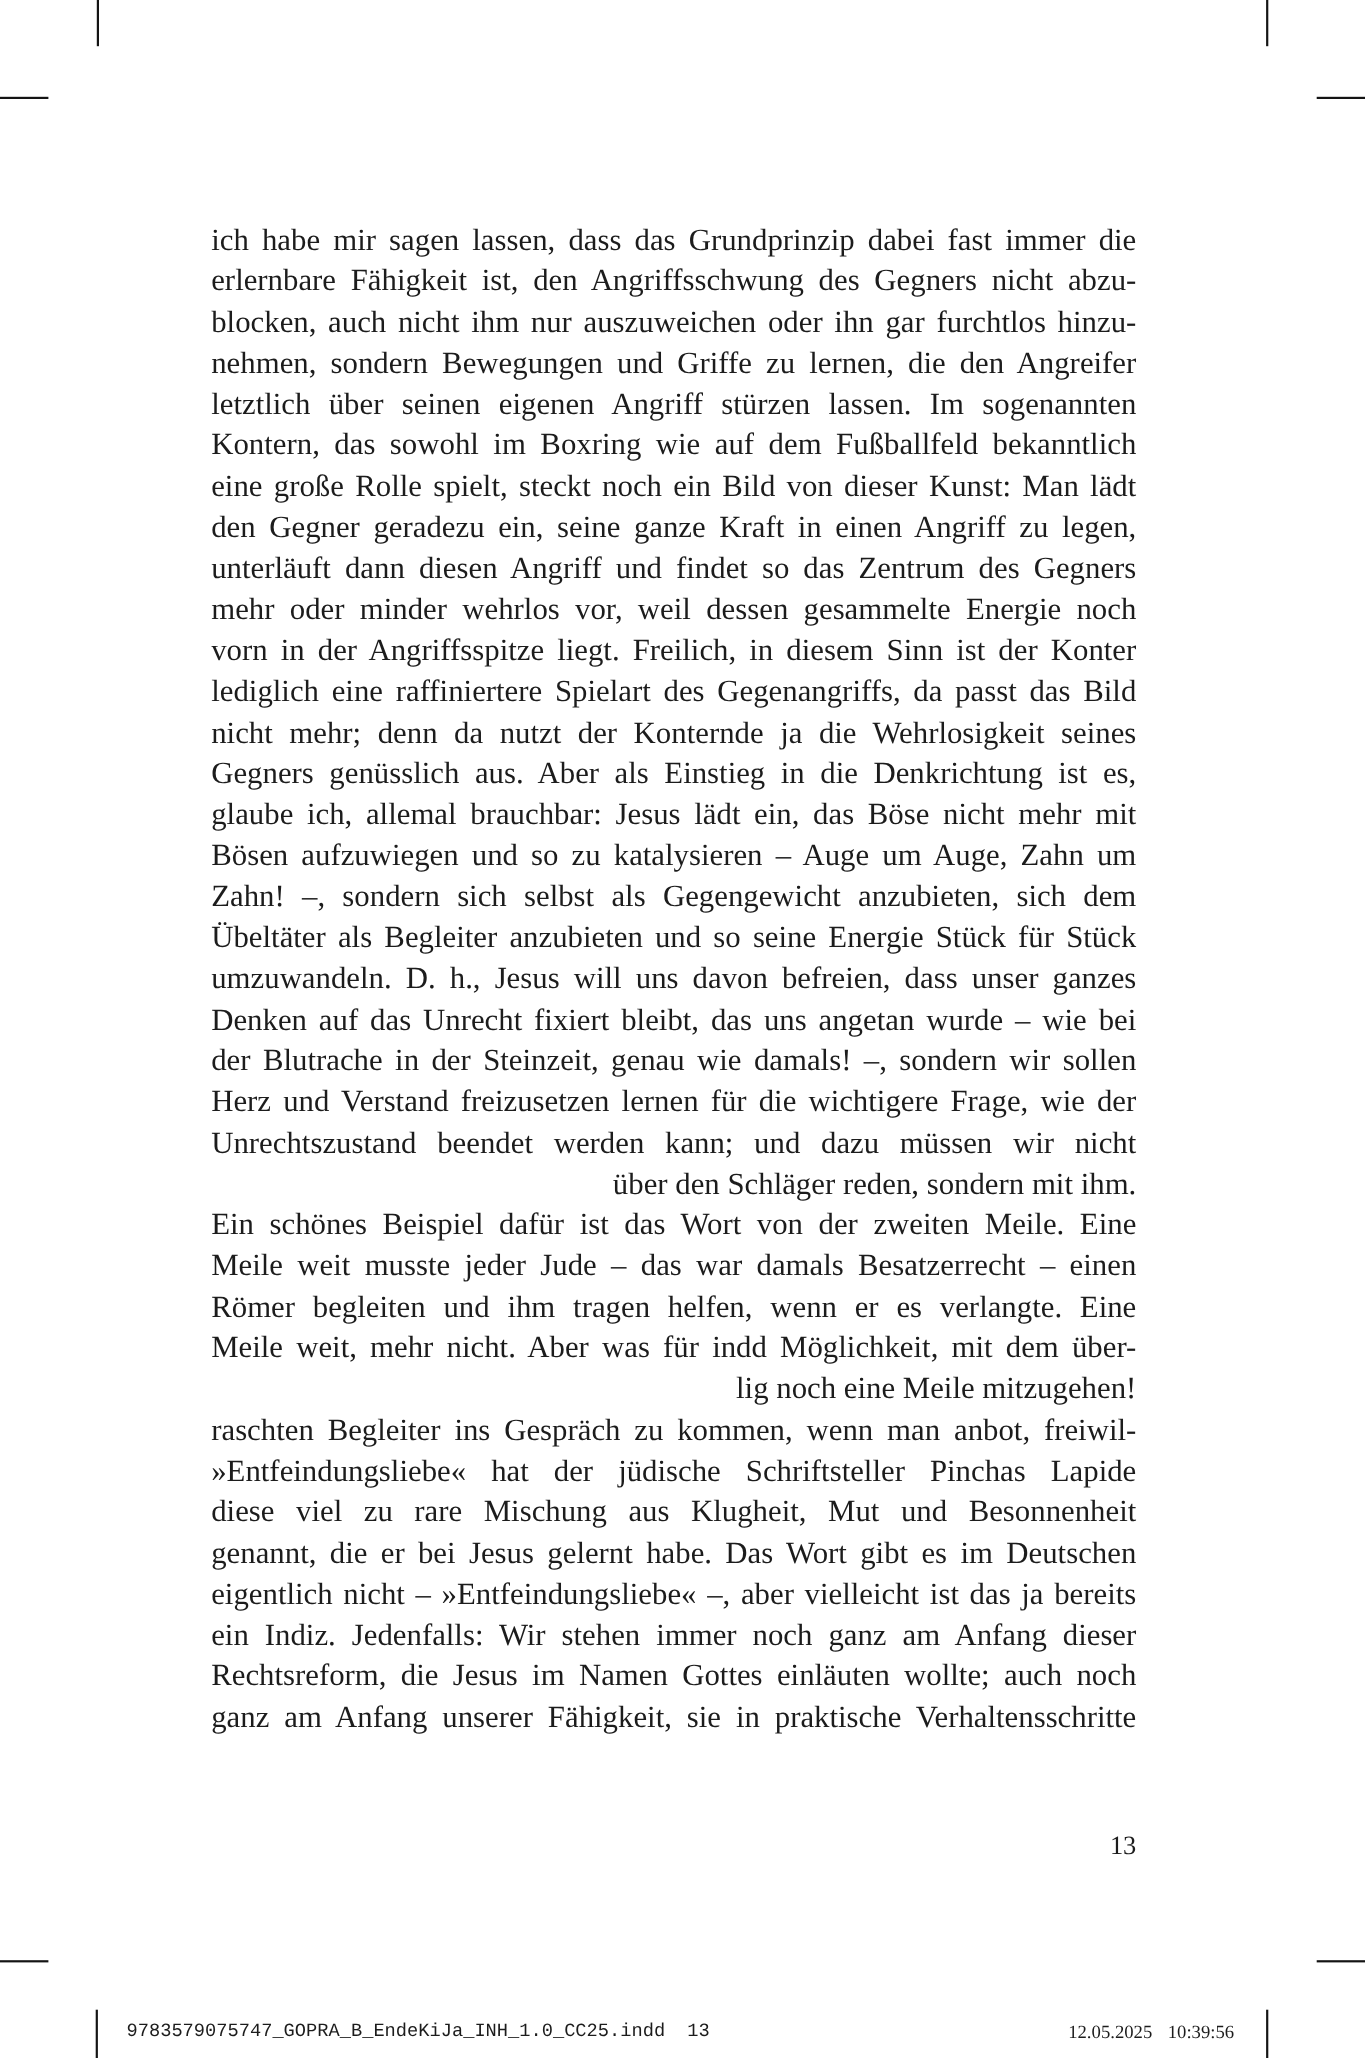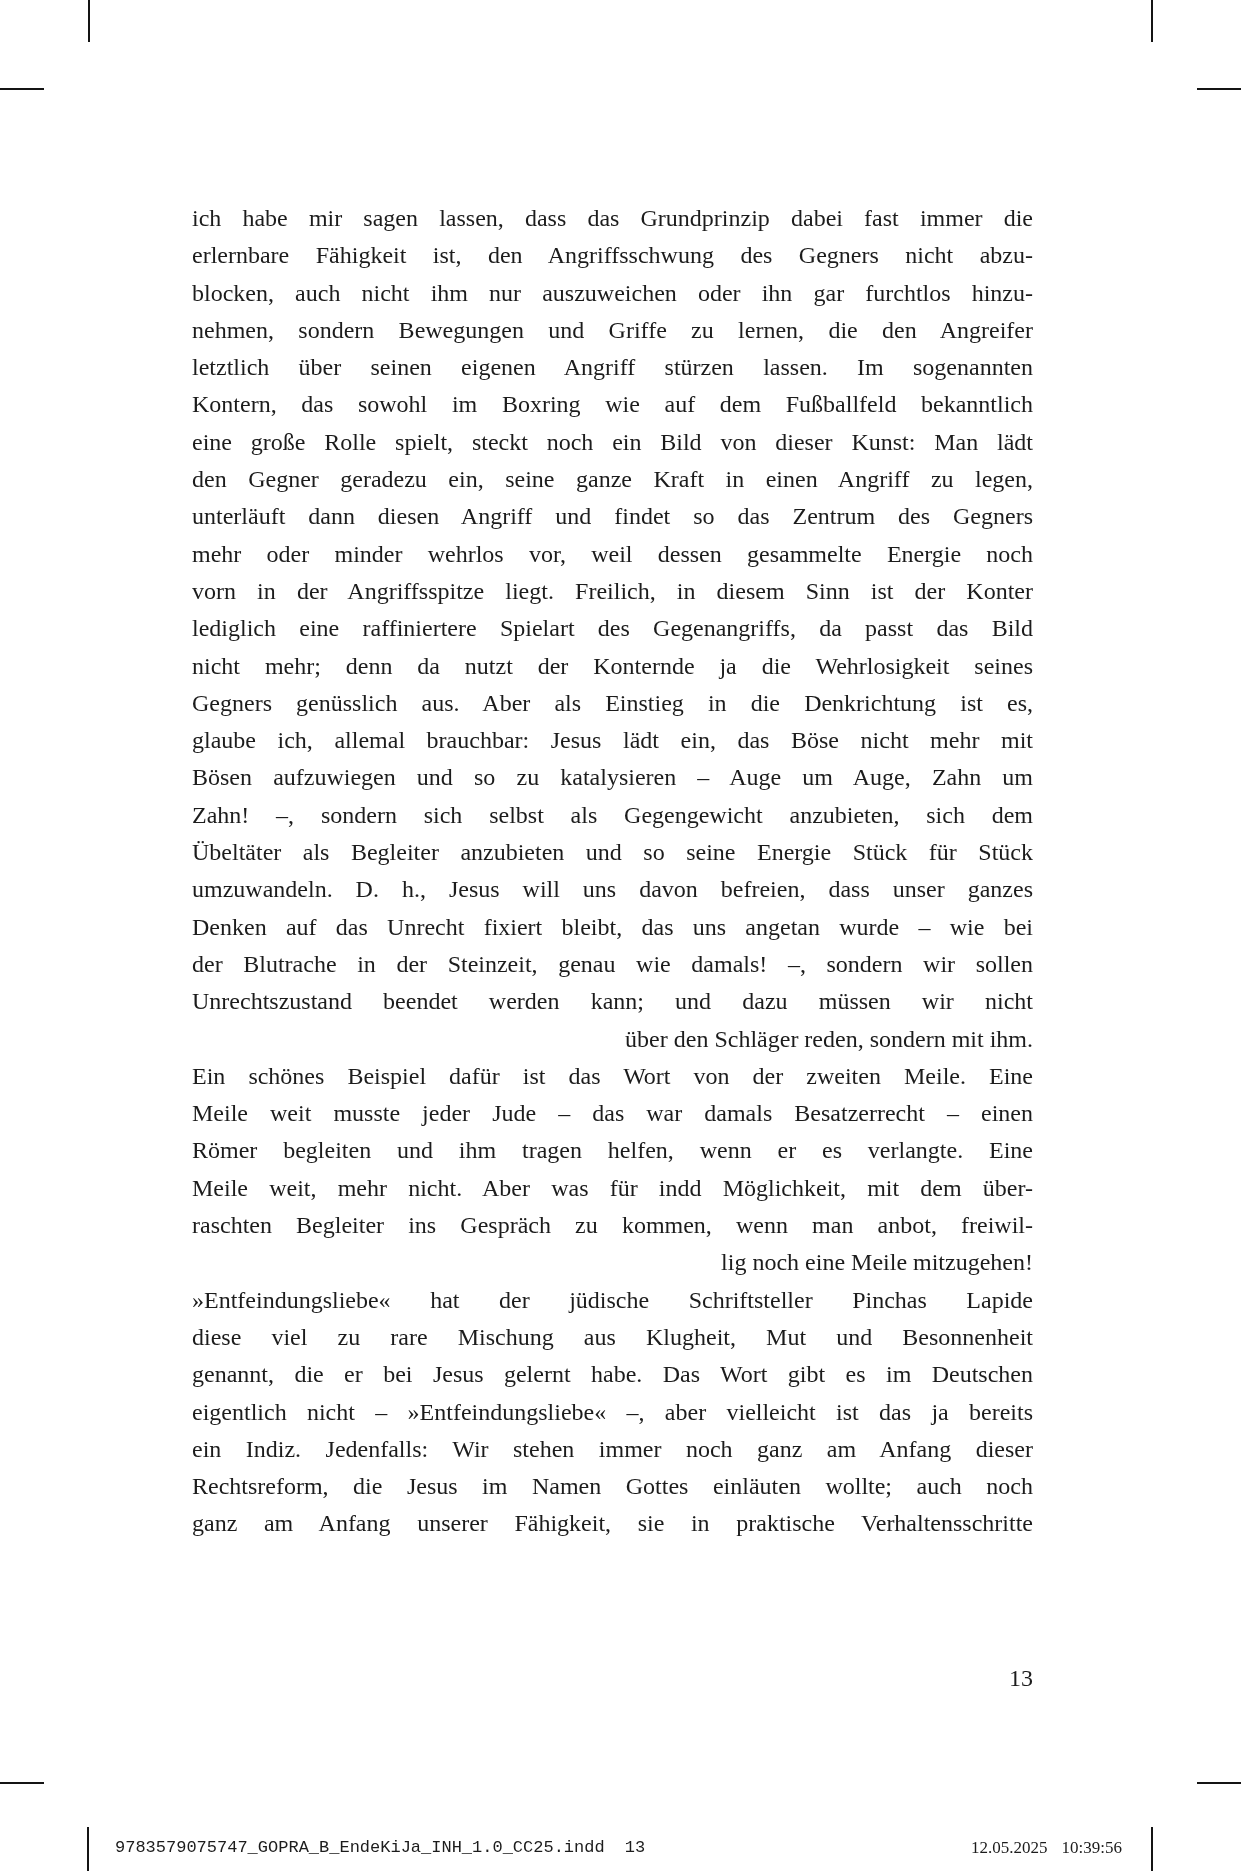--- a/index.html
+++ b/index.html
@@ -31,7 +31,7 @@
     width:841px;
   }
   .line{
-    font-size:24px;
+    font-size:28px;
     line-height:37.3px;
     height:37.3px;
     overflow:hidden;

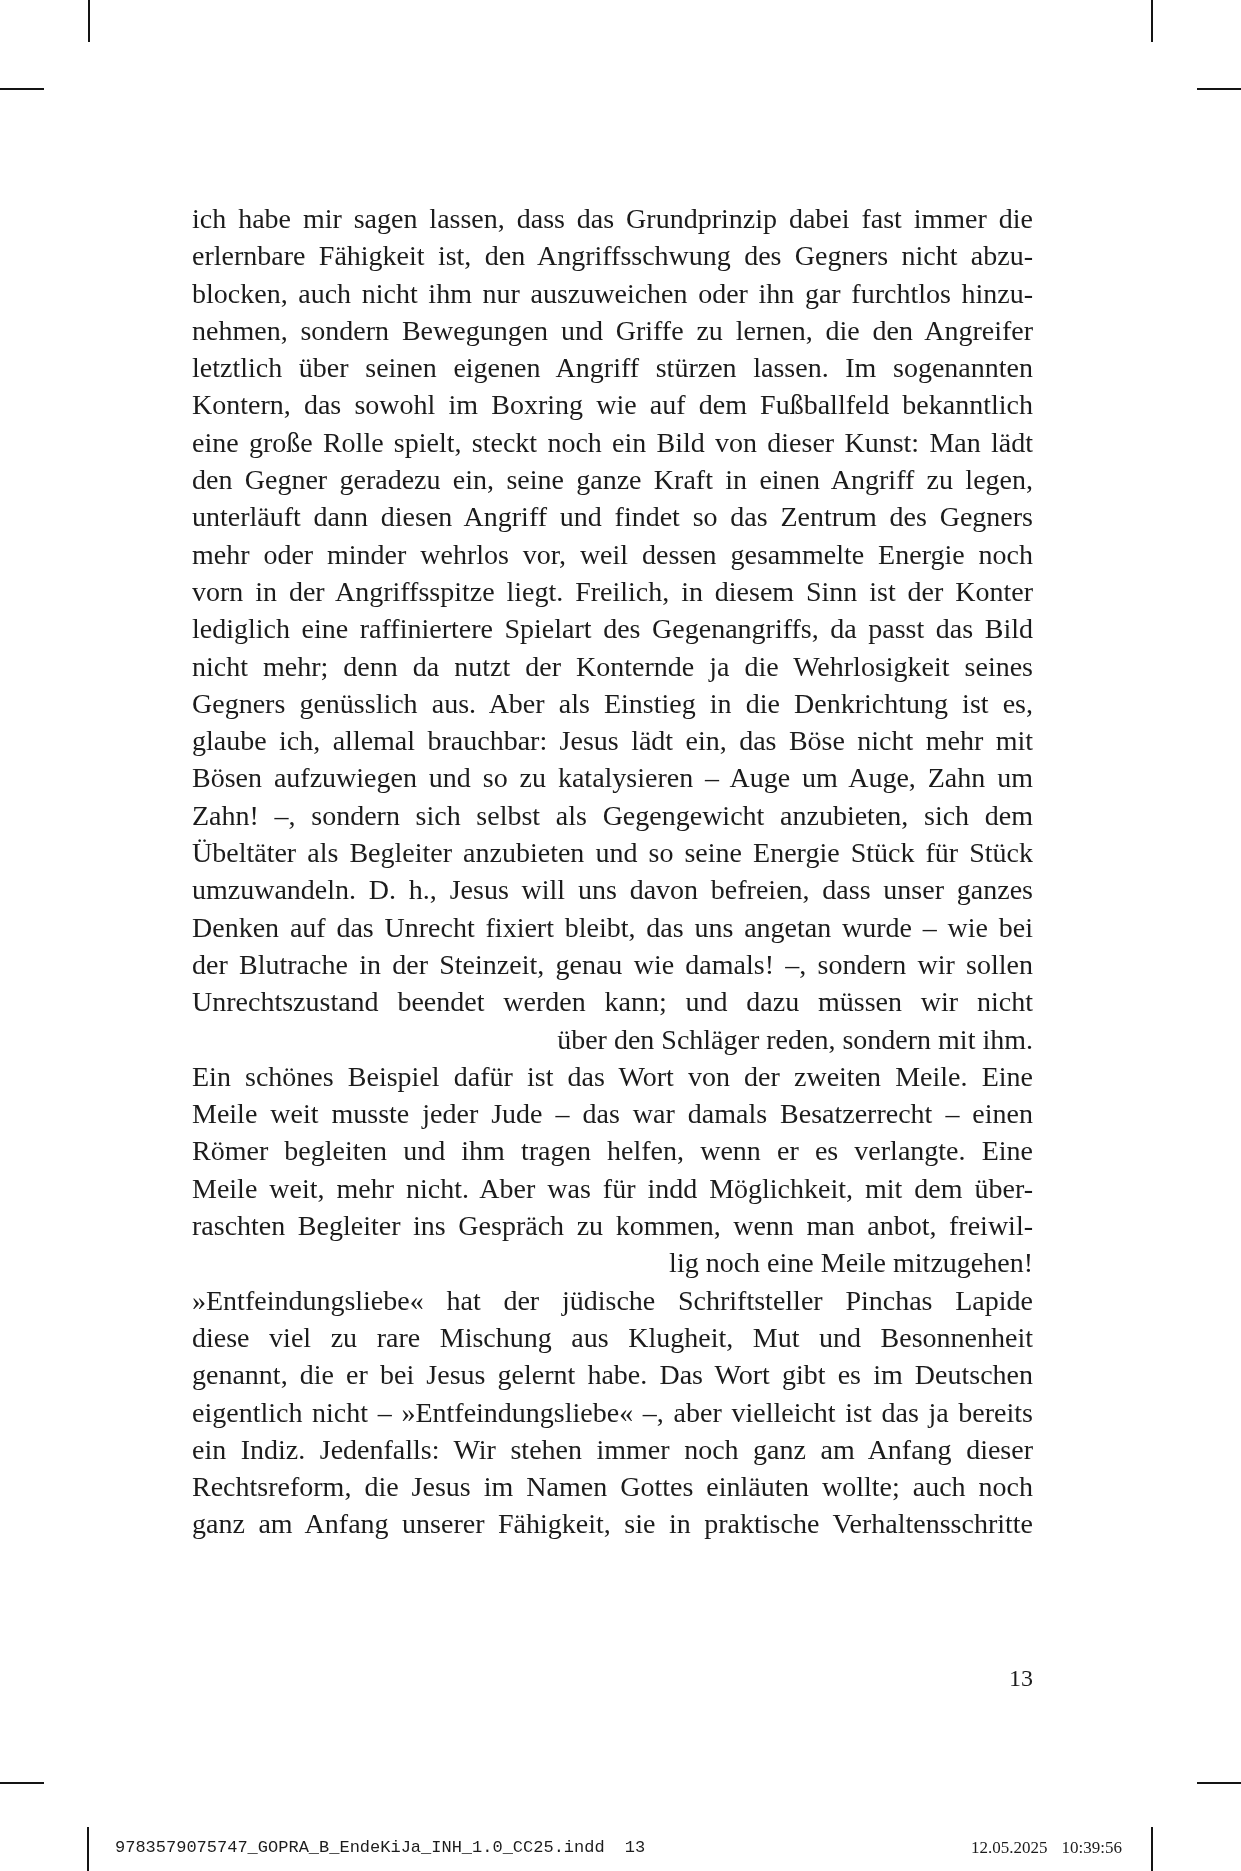--- a/index.html
+++ b/index.html
@@ -108,6 +108,7 @@
       <div class="line">umzuwandeln. D. h., Jesus will uns davon befreien, dass unser ganzes</div>
       <div class="line">Denken auf das Unrecht fixiert bleibt, das uns angetan wurde – wie bei</div>
       <div class="line">der Blutrache in der Steinzeit, genau wie damals! –, sondern wir sollen</div>
+      <div class="line">Herz und Verstand freizusetzen lernen für die wichtigere Frage, wie der</div>
       <div class="line">Unrechtszustand beendet werden kann; und dazu müssen wir nicht</div>
       <div class="line para-end">über den Schläger reden, sondern mit ihm.</div>
       <div class="line">Ein schönes Beispiel dafür ist das Wort von der zweiten Meile. Eine</div>

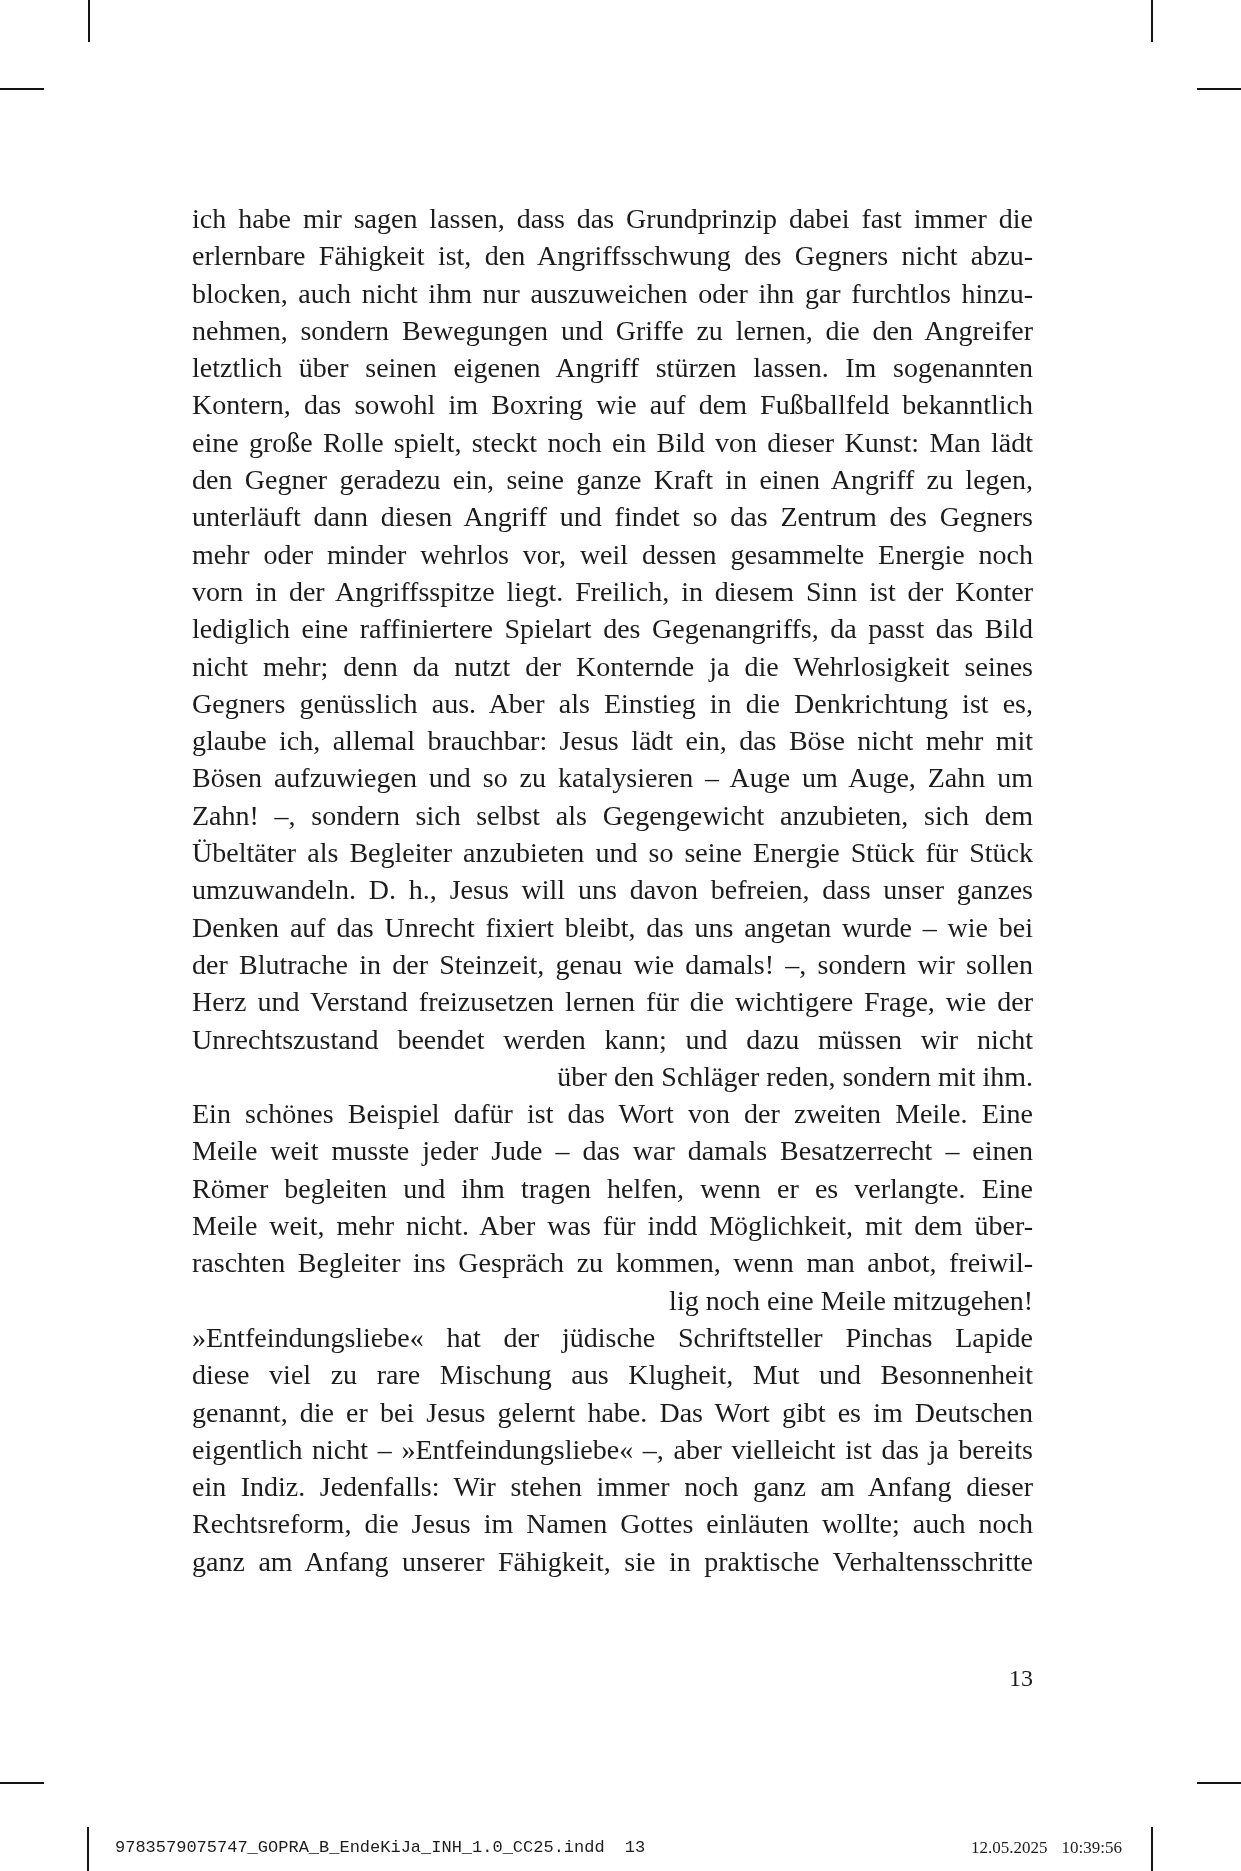--- a/index.html
+++ b/index.html
@@ -115,8 +115,8 @@
       <div class="line">Meile weit musste jeder Jude – das war damals Besatzerrecht – einen</div>
       <div class="line">Römer begleiten und ihm tragen helfen, wenn er es verlangte. Eine</div>
       <div class="line">Meile weit, mehr nicht. Aber was für indd Möglichkeit, mit dem über-</div>
+      <div class="line para-end">lig noch eine Meile mitzugehen!</div>
       <div class="line">raschten Begleiter ins Gespräch zu kommen, wenn man anbot, freiwil-</div>
-      <div class="line para-end">lig noch eine Meile mitzugehen!</div>
       <div class="line">»Entfeindungsliebe« hat der jüdische Schriftsteller Pinchas Lapide</div>
       <div class="line">diese viel zu rare Mischung aus Klugheit, Mut und Besonnenheit</div>
       <div class="line">genannt, die er bei Jesus gelernt habe. Das Wort gibt es im Deutschen</div>

